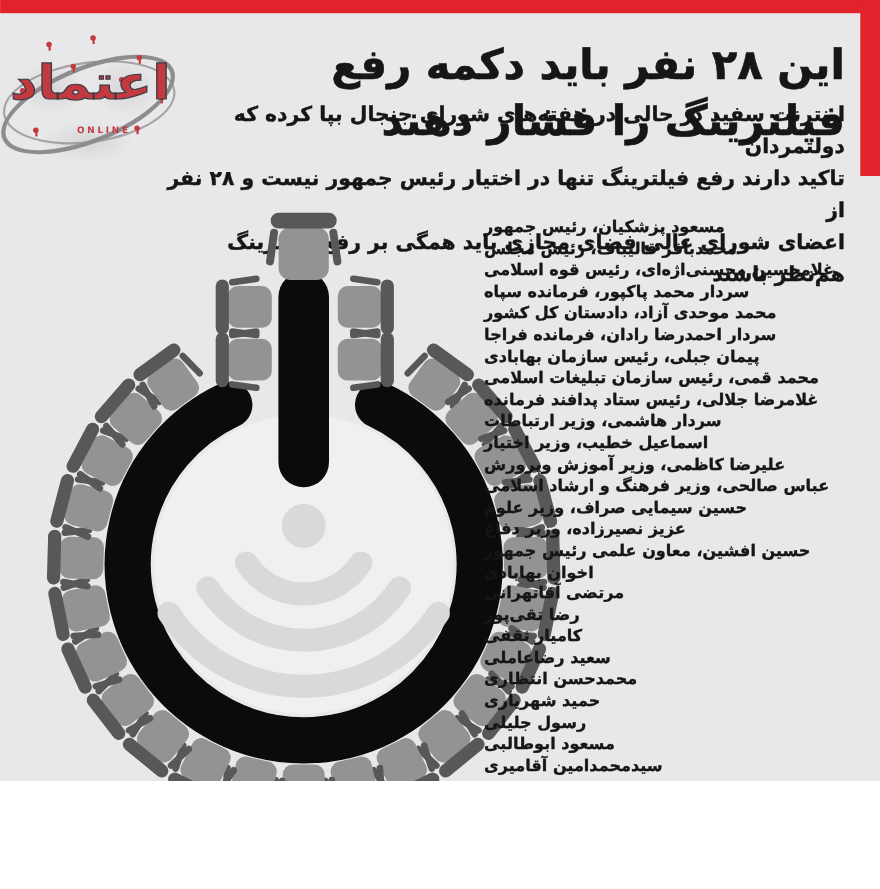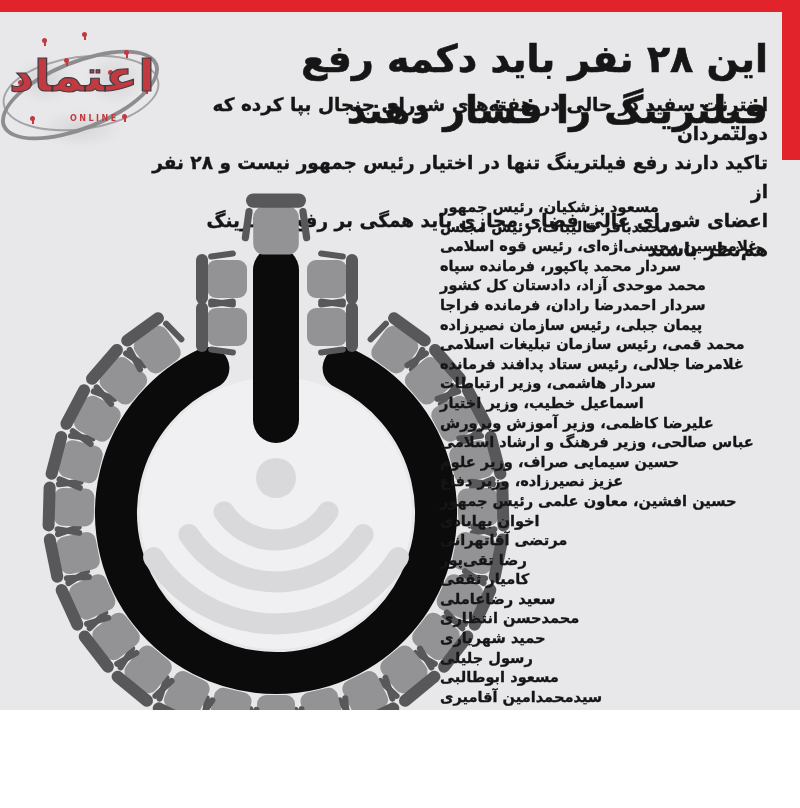--- a/index.html
+++ b/index.html
@@ -293,7 +293,7 @@
       <div class="name">سردار محمد پاکپور، فرمانده سپاه</div>
       <div class="name">محمد موحدی آزاد، دادستان کل کشور</div>
       <div class="name">سردار احمدرضا رادان، فرمانده فراجا</div>
-      <div class="name">پیمان جبلی، رئیس سازمان نصیرزاده</div>
+      <div class="name">پیمان جبلی، رئیس سازمان بهابادی</div>
       <div class="name">محمد قمی، رئیس سازمان تبلیغات اسلامی</div>
       <div class="name">غلامرضا جلالی، رئیس ستاد پدافند فرمانده</div>
       <div class="name">سردار هاشمی، وزیر ارتباطات</div>

